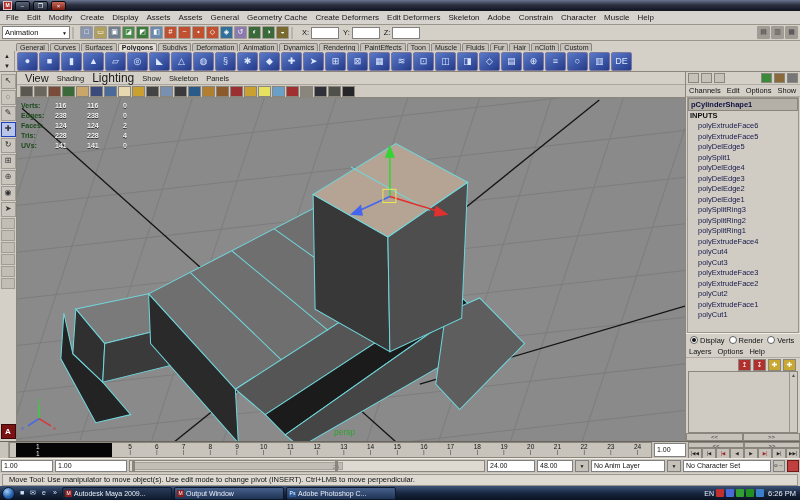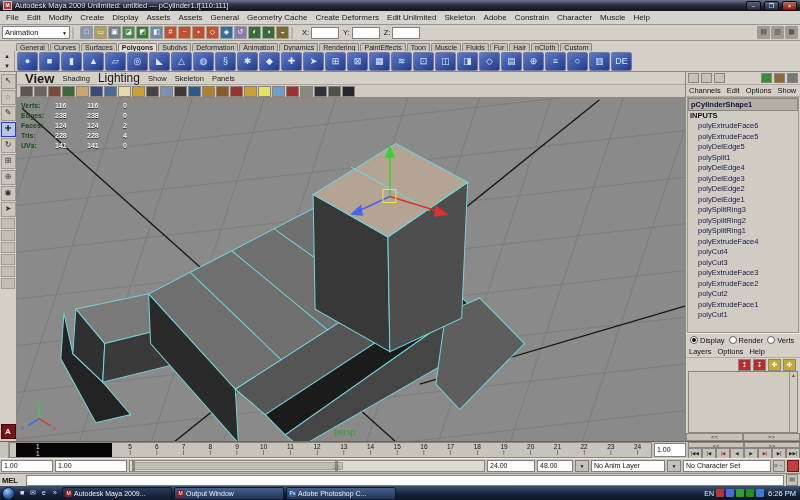--- a/index.html
+++ b/index.html
@@ -131,7 +131,6 @@
 
   <div id="titlebar" class="row">
     <span class="appicon">M</span>
-    <span class="ttl">Autodesk Maya 2009 Unlimited: untitled --- pCylinder1.f[110:111]</span>
     <span class="winbtn">–</span>
     <span class="winbtn">❐</span>
     <span class="winbtn close">×</span>

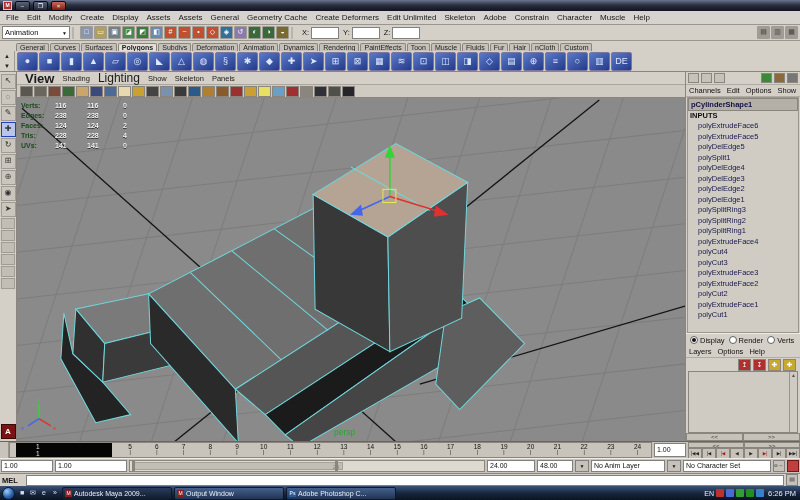--- a/index.html
+++ b/index.html
@@ -148,7 +148,7 @@
       <span class="menu-item">General</span>
       <span class="menu-item">Geometry Cache</span>
       <span class="menu-item">Create Deformers</span>
-      <span class="menu-item">Edit Unlimited</span>
+      <span class="menu-item">Edit Deformers</span>
       <span class="menu-item">Skeleton</span>
       <span class="menu-item">Adobe</span>
       <span class="menu-item">Constrain</span>

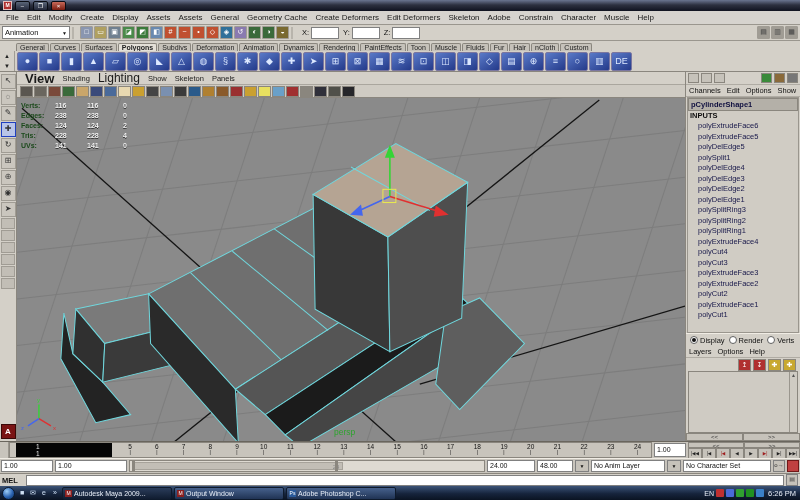--- a/index.html
+++ b/index.html
@@ -282,7 +282,7 @@
     <div id="viewport">
       <div id="vp-menu">
 
-      <span class="menu-item" style="font-size:13px;font-weight:bold;">View</span>
+      <span class="menu-item" style="font-size:11px;">View</span>
           <span class="menu-item" style="font-size:7.5px;">Shading</span>
           <span class="menu-item" style="font-size:12px;">Lighting</span>
           <span class="menu-item" style="font-size:7.5px;">Show</span>

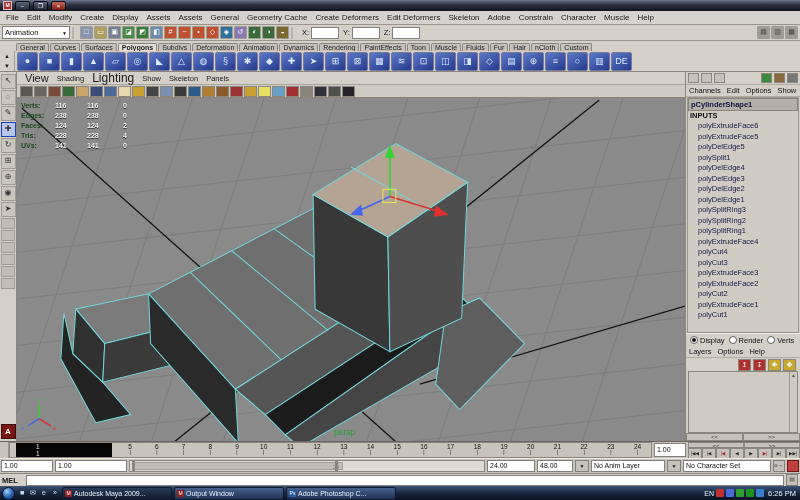--- a/index.html
+++ b/index.html
@@ -633,11 +633,6 @@
     <span class="mini-ic" style="background:#c04040;border-color:#701818;"></span>
   </div>
 
-  <div id="cmdrow">
-    <span id="mel-lbl">MEL</span>
-    <span id="mel-input"></span>
-    <span class="mini-ic" style="background:#c6c2ba;color:#444;">▤</span>
-  </div>
 
 
   <div id="taskbar">

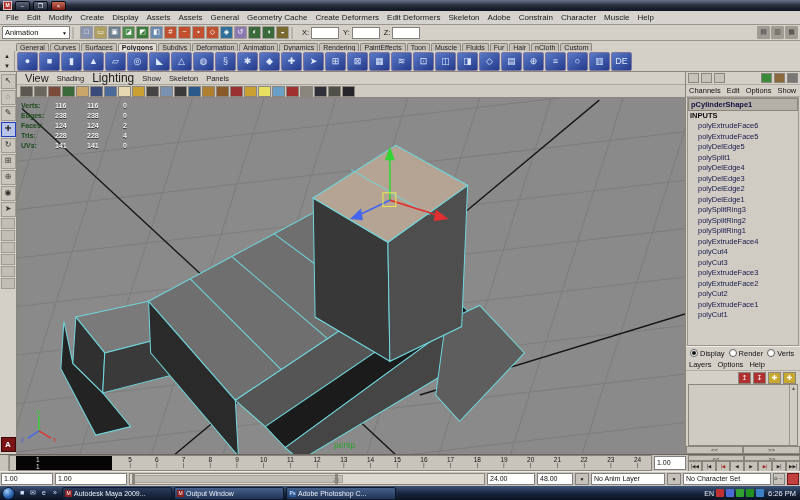--- a/index.html
+++ b/index.html
@@ -634,6 +634,9 @@
   </div>
 
 
+  <div id="helprow">
+    <span id="help-field">Move Tool: Use manipulator to move object(s). Use edit mode to change pivot (INSERT). Ctrl+LMB to move perpendicular.</span>
+  </div>
 
   <div id="taskbar">
     <div id="startorb"></div>

